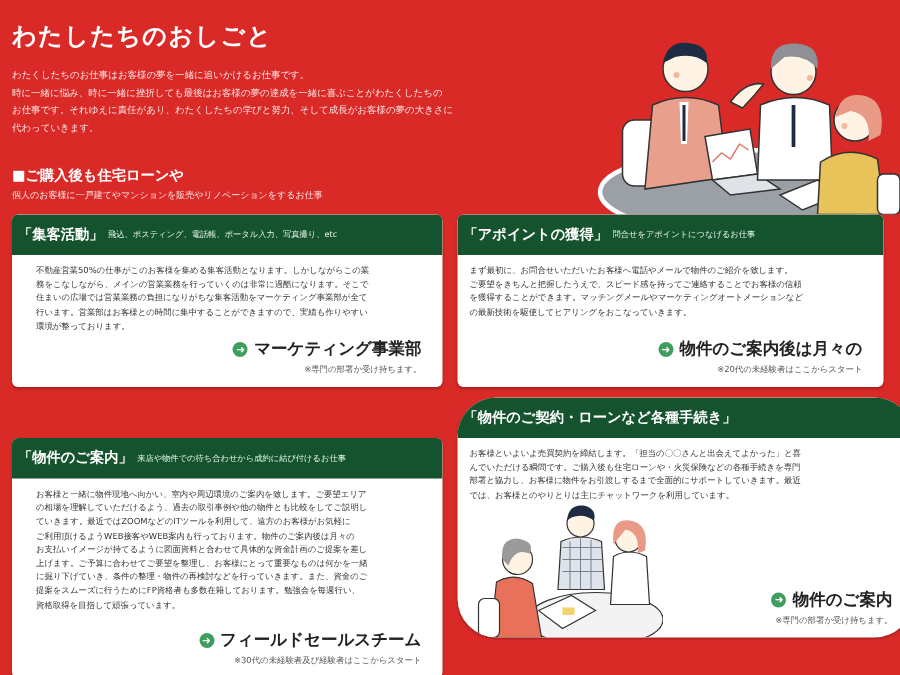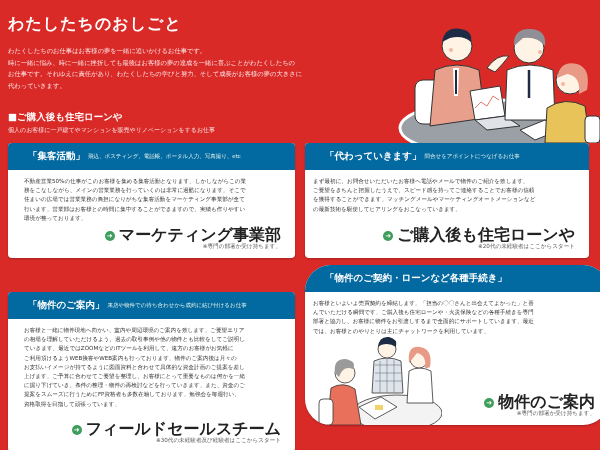--- a/index.html
+++ b/index.html
@@ -35,8 +35,8 @@
     box-shadow: 0 1px 2px rgba(0,0,0,0.25);
   }
   .card-head {
-    background: #0369a1; height: 27px; display: flex; align-items: center;
-    padding: 0 20px; white-space: nowrap; overflow: hidden;
+    background: #14532d; height: 27px; display: flex; align-items: center;
+    padding: 0 4px; white-space: nowrap; overflow: hidden;
   }
   .card-head .title { font-size: 9.5px; font-weight: bold; color: #fff; }
   .card-head .desc { font-size: 5.5px; color: #e6f4ea; margin-left: 3px; }

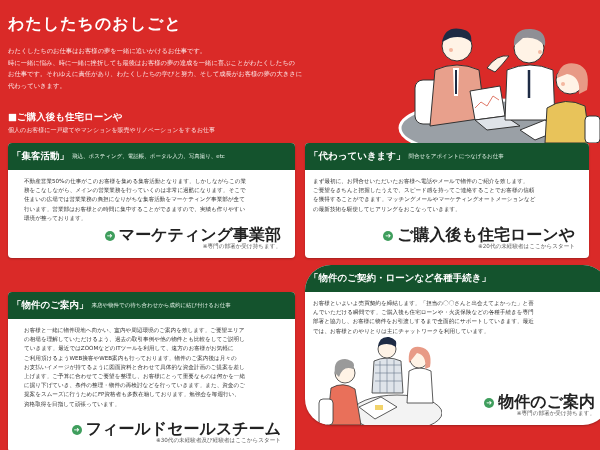--- a/index.html
+++ b/index.html
@@ -132,7 +132,7 @@
 
 <div class="card" id="card2">
   <div class="card-head">
-    <span class="title">「代わっていきます」</span>
+    <span class="title">「アポイントの獲得」</span>
     <span class="desc">問合せをアポイントにつなげるお仕事</span>
   </div>
   <div class="card-body" style="padding-left:8px">

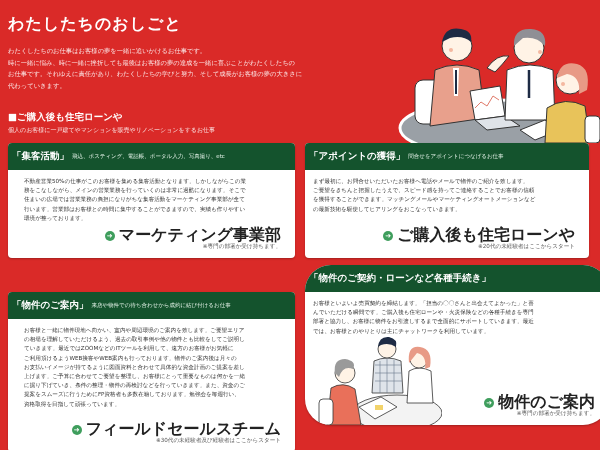--- a/index.html
+++ b/index.html
@@ -51,7 +51,7 @@
     width: 10px; height: 10px; border-radius: 50%; background: #3f9e5d;
     color: #fff; font-size: 7px; line-height: 10px; text-align: center; font-weight: bold;
   }
-  .team .name { font-size: 16px; font-weight: bold; color: #222; white-space: nowrap; }
+  .team .name { font-size: 11px; font-weight: bold; color: #222; white-space: nowrap; }
   .note {
     position: absolute; right: 14px; font-size: 5.6px; color: #555; white-space: nowrap;
   }

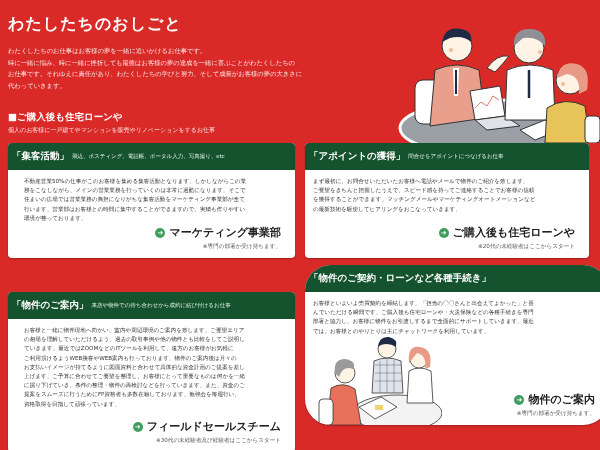--- a/index.html
+++ b/index.html
@@ -143,7 +143,7 @@
   </div>
   <div class="team" style="top:82px">
     <span class="arrow">➜</span>
-    <span class="name">ご購入後も住宅ローンや</span>
+    <span class="name">物件のご案内後は月々の</span>
   </div>
   <div class="note" style="top:100px">※20代の未経験者はここからスタート</div>
 </div>

